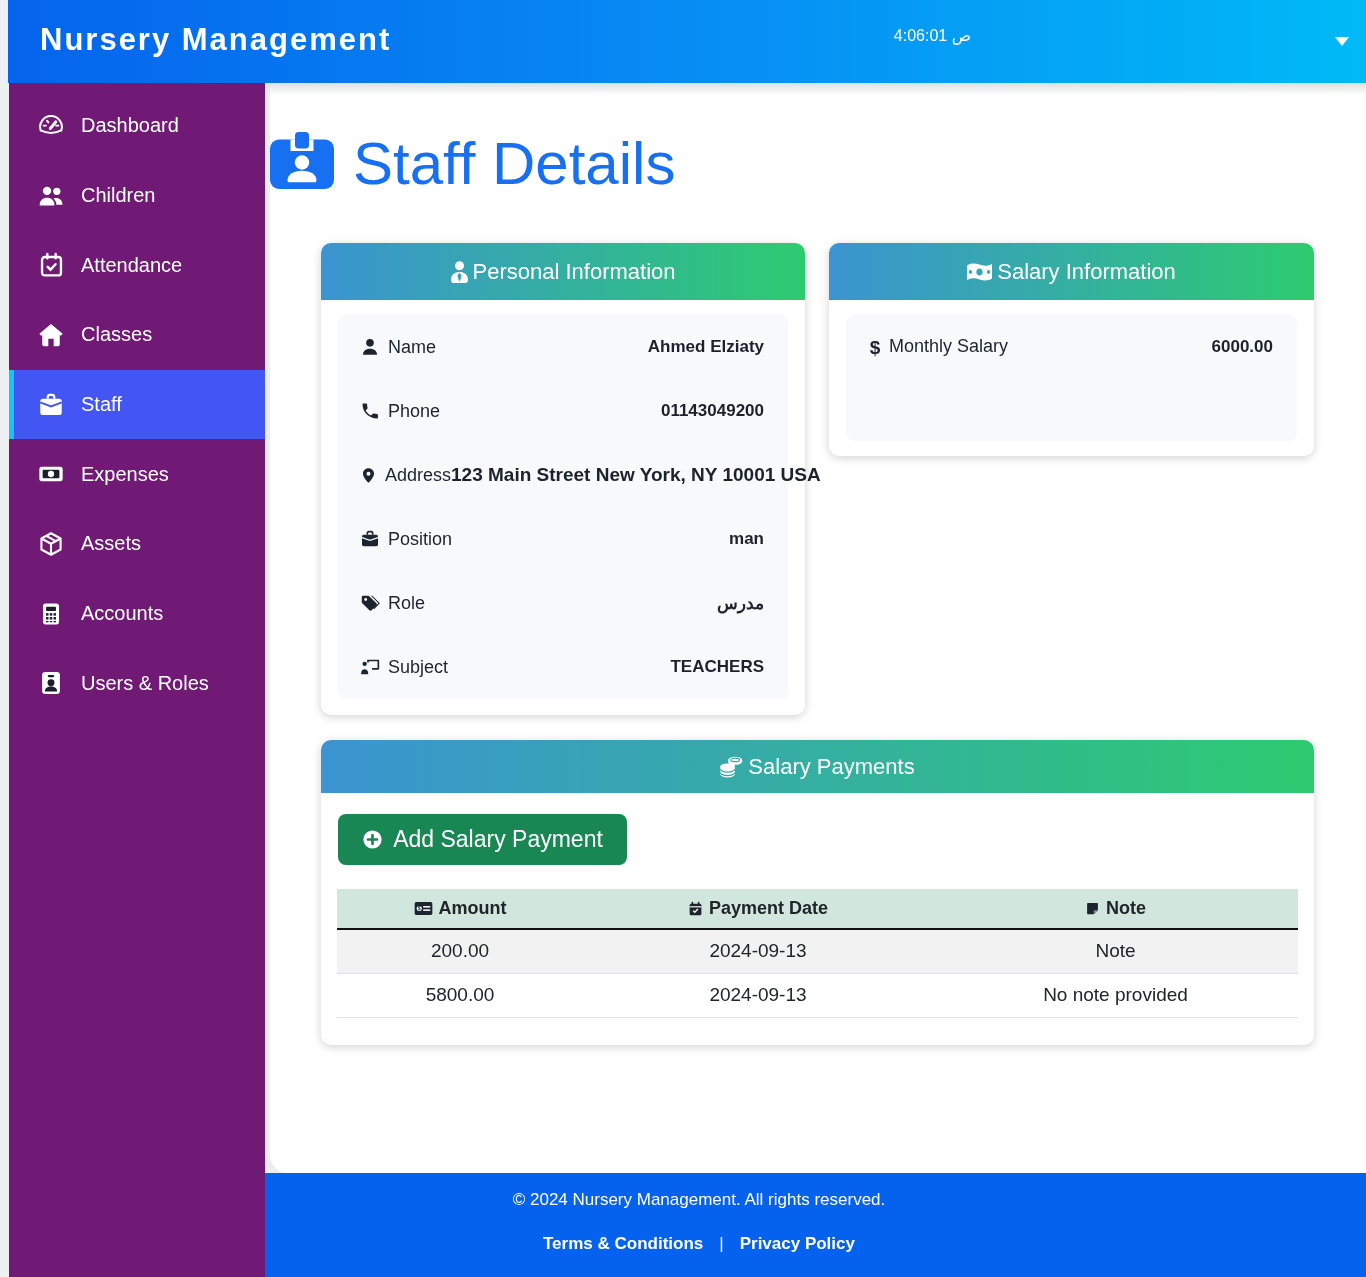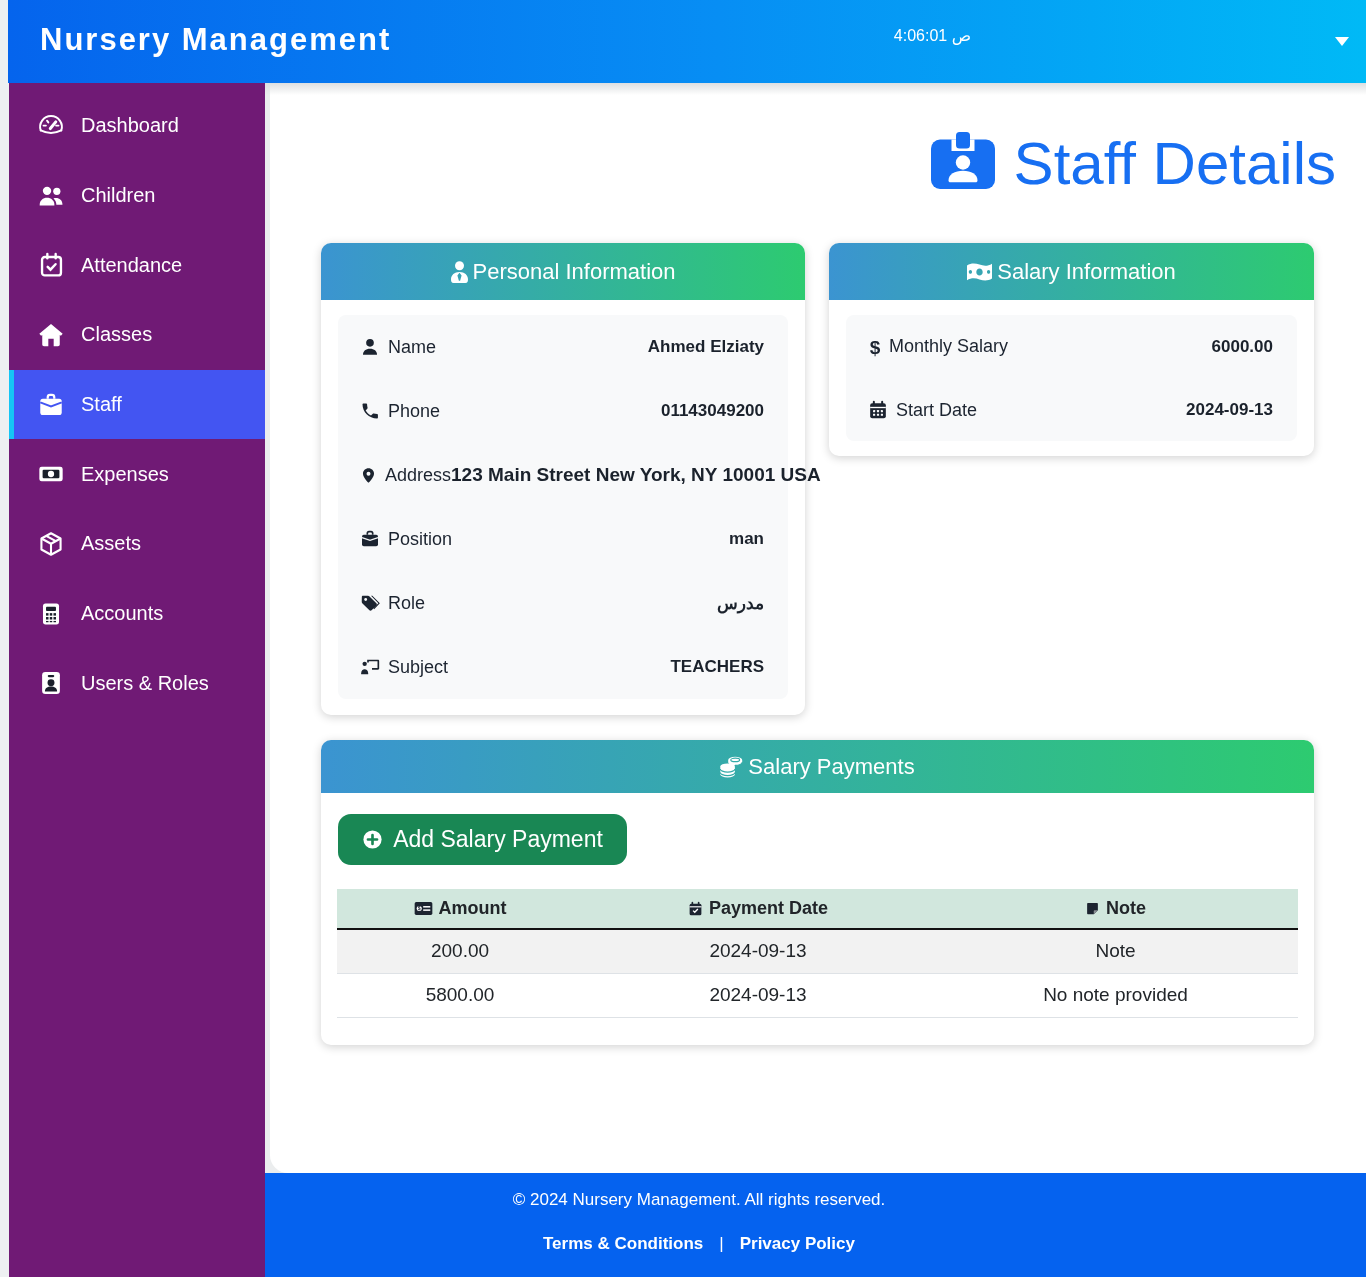--- a/index.html
+++ b/index.html
@@ -31,7 +31,7 @@
   background:linear-gradient(#dddfe1,rgba(255,255,255,0)); z-index:3; }
 
 .pagetitle { position:absolute; left:270px; top:128px; width:1066px; height:64px; z-index:3;
-  display:flex; align-items:center; justify-content:flex-end; color:#176ff2; }
+  display:flex; align-items:center; justify-content:flex-start; color:#176ff2; }
 .pagetitle .txt { font-size:60px; margin-left:19px; margin-top:7px; }
 
 

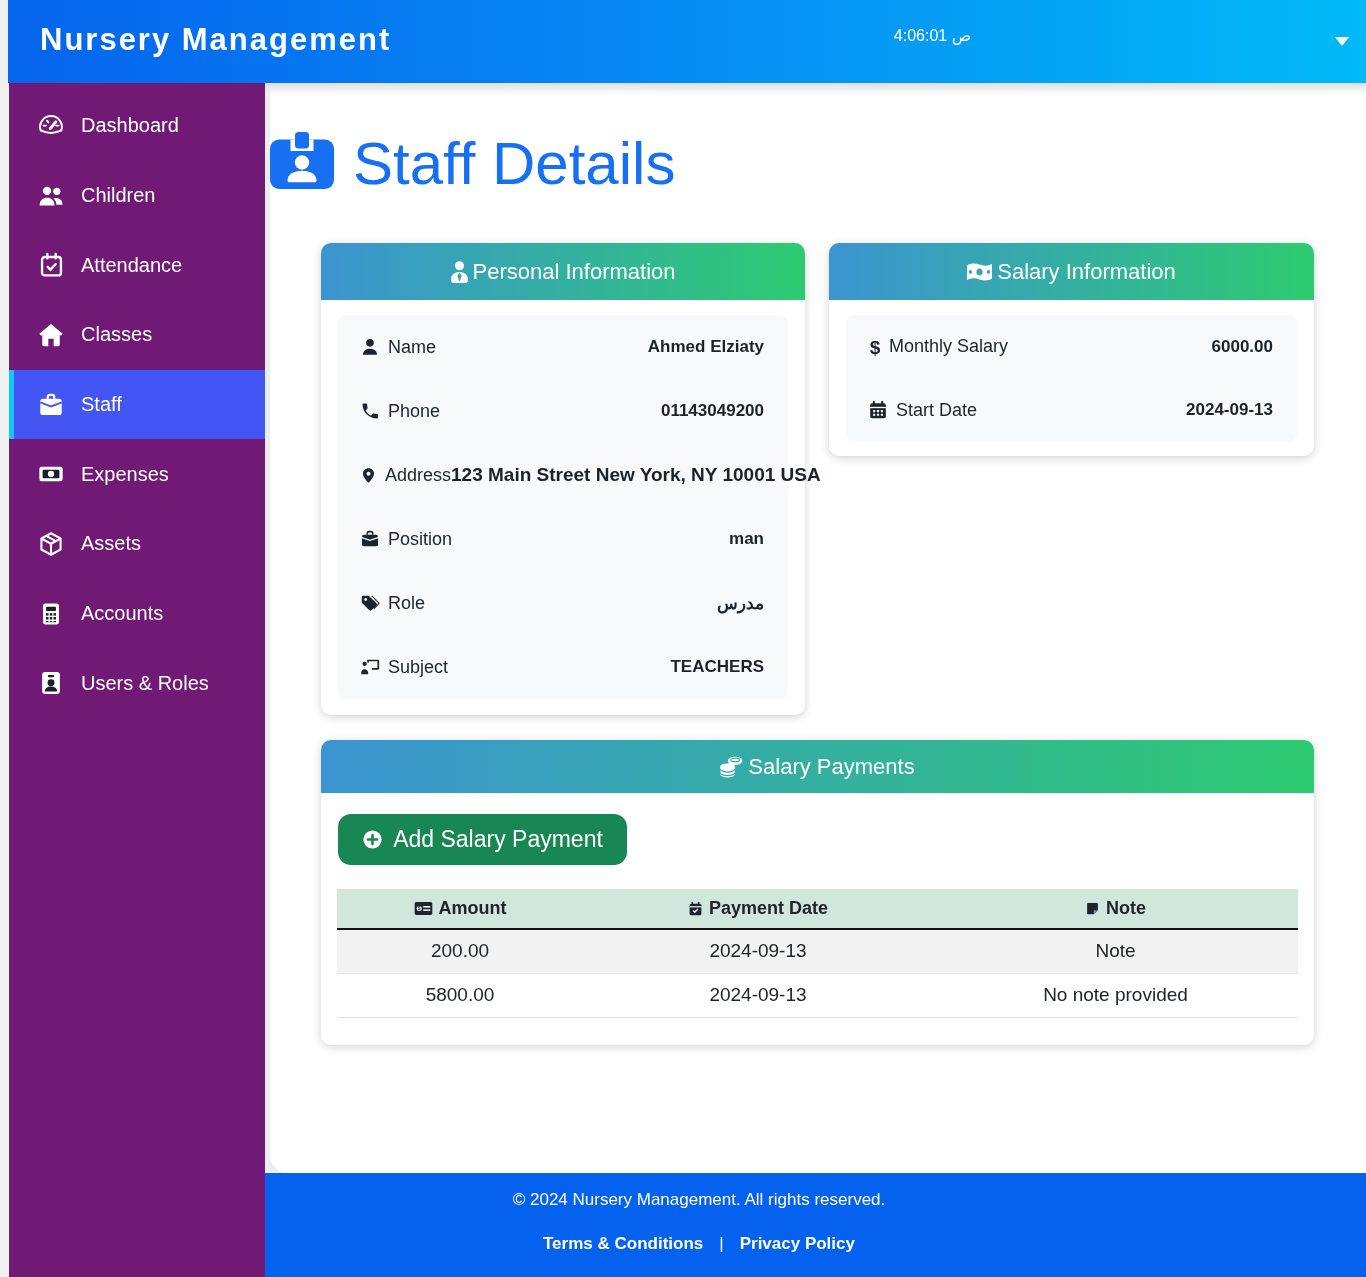--- a/index.html
+++ b/index.html
@@ -299,25 +299,6 @@
         </span>
         <span class="lbl">Monthly Salary</span>
         <span class="val">6000.00</span>
-      </div>
-    <div class="irow">
-        <span class="lic">
-          <svg width="20" height="21" viewBox="0 0 24 24">
-            <path d="M7,1.6v3M17,1.6v3" stroke="#1c2430" stroke-width="2.4" stroke-linecap="round"></path>
-            <rect x="2.6" y="3.4" width="18.8" height="18" rx="2.4" fill="#1c2430"></rect>
-            <rect x="2.6" y="7.6" width="18.8" height="1.6" fill="#fff"></rect>
-            <g fill="#f8f9fa">
-              <rect x="6" y="11.4" width="2.6" height="2.6" rx="0.5"></rect>
-              <rect x="10.7" y="11.4" width="2.6" height="2.6" rx="0.5"></rect>
-              <rect x="15.4" y="11.4" width="2.6" height="2.6" rx="0.5"></rect>
-              <rect x="6" y="15.8" width="2.6" height="2.6" rx="0.5"></rect>
-              <rect x="10.7" y="15.8" width="2.6" height="2.6" rx="0.5"></rect>
-              <rect x="15.4" y="15.8" width="2.6" height="2.6" rx="0.5"></rect>
-            </g>
-          </svg>
-        </span>
-        <span class="lbl">Start Date</span>
-        <span class="val">2024-09-13</span>
       </div>
   </div>
 </div>

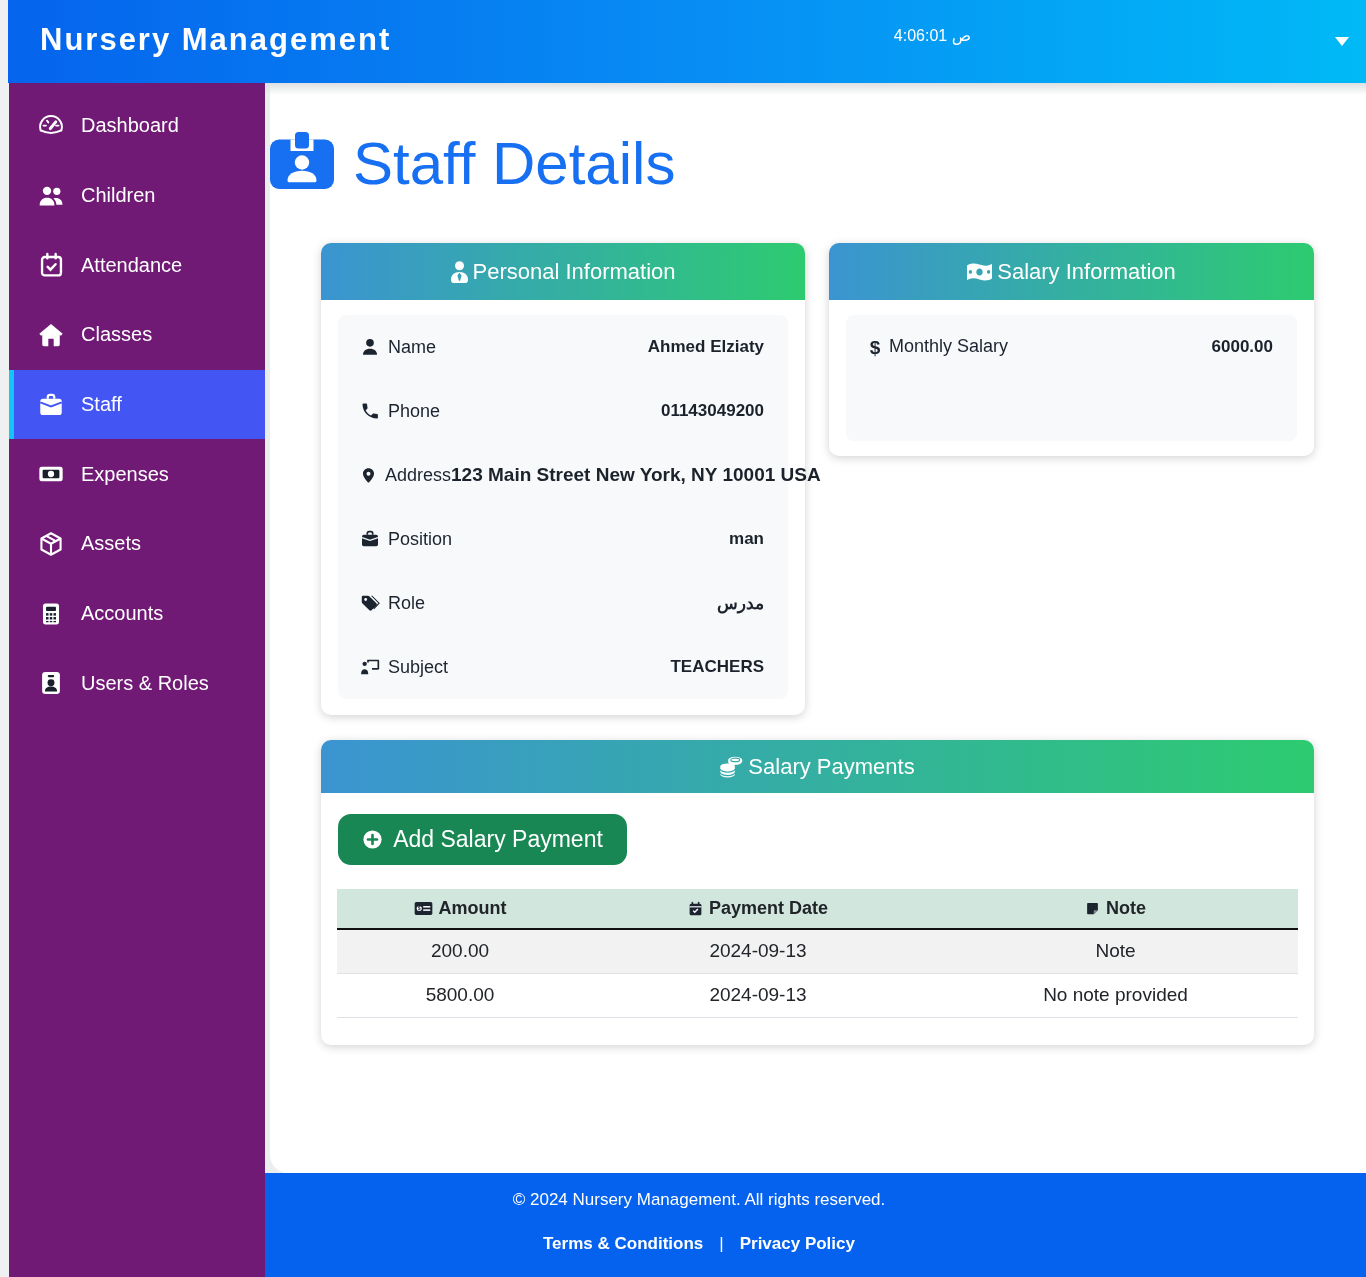--- a/index.html
+++ b/index.html
@@ -57,7 +57,7 @@
 
 
 .addbtn { position:absolute; left:17px; top:74px; width:289px; height:51px; background:#198754;
-  border-radius:13px; display:flex; align-items:center; justify-content:center; color:#fff; font-size:23px; }
+  border-radius:8px; display:flex; align-items:center; justify-content:center; color:#fff; font-size:23px; }
 .addbtn svg { margin-right:10px; }
 .ptable { position:absolute; left:16px; top:149px; width:961px; border-collapse:collapse; font-size:18px; color:#212529; }
 .ptable th { background:#d1e7dd; height:40px; font-size:18px; font-weight:bold; border-bottom:2px solid #111; }

